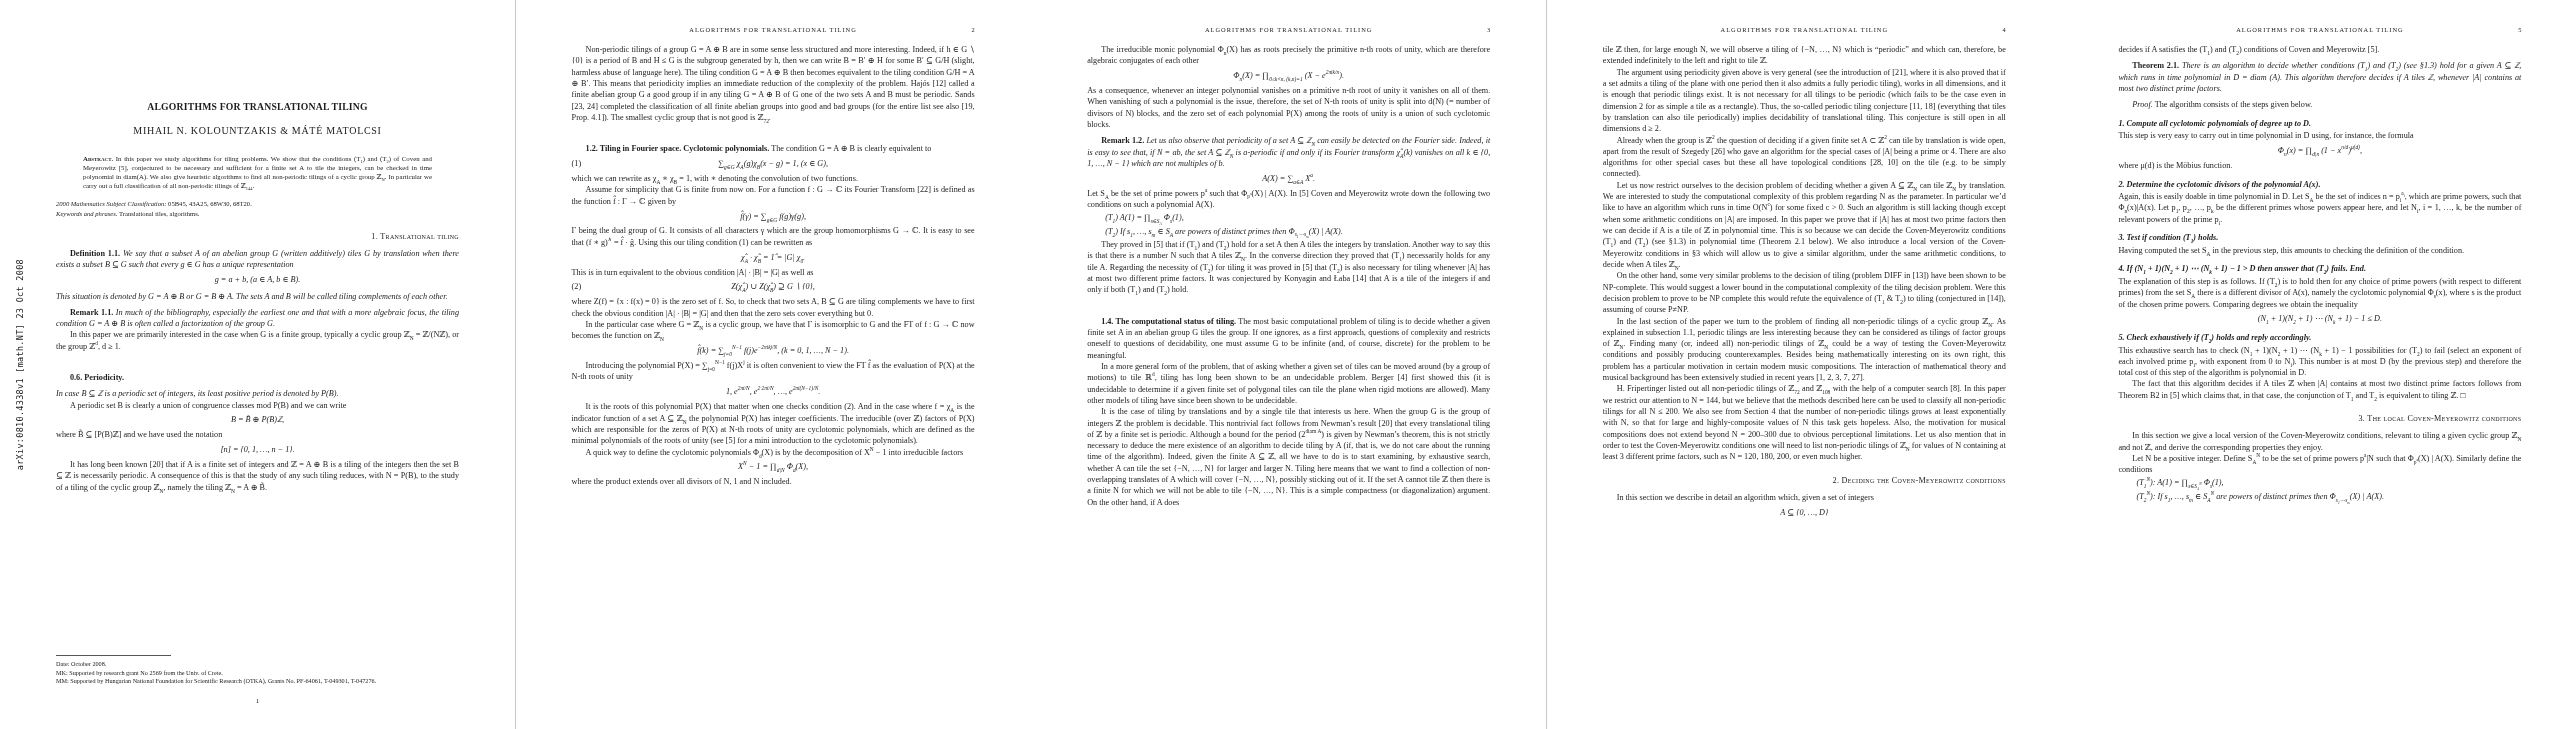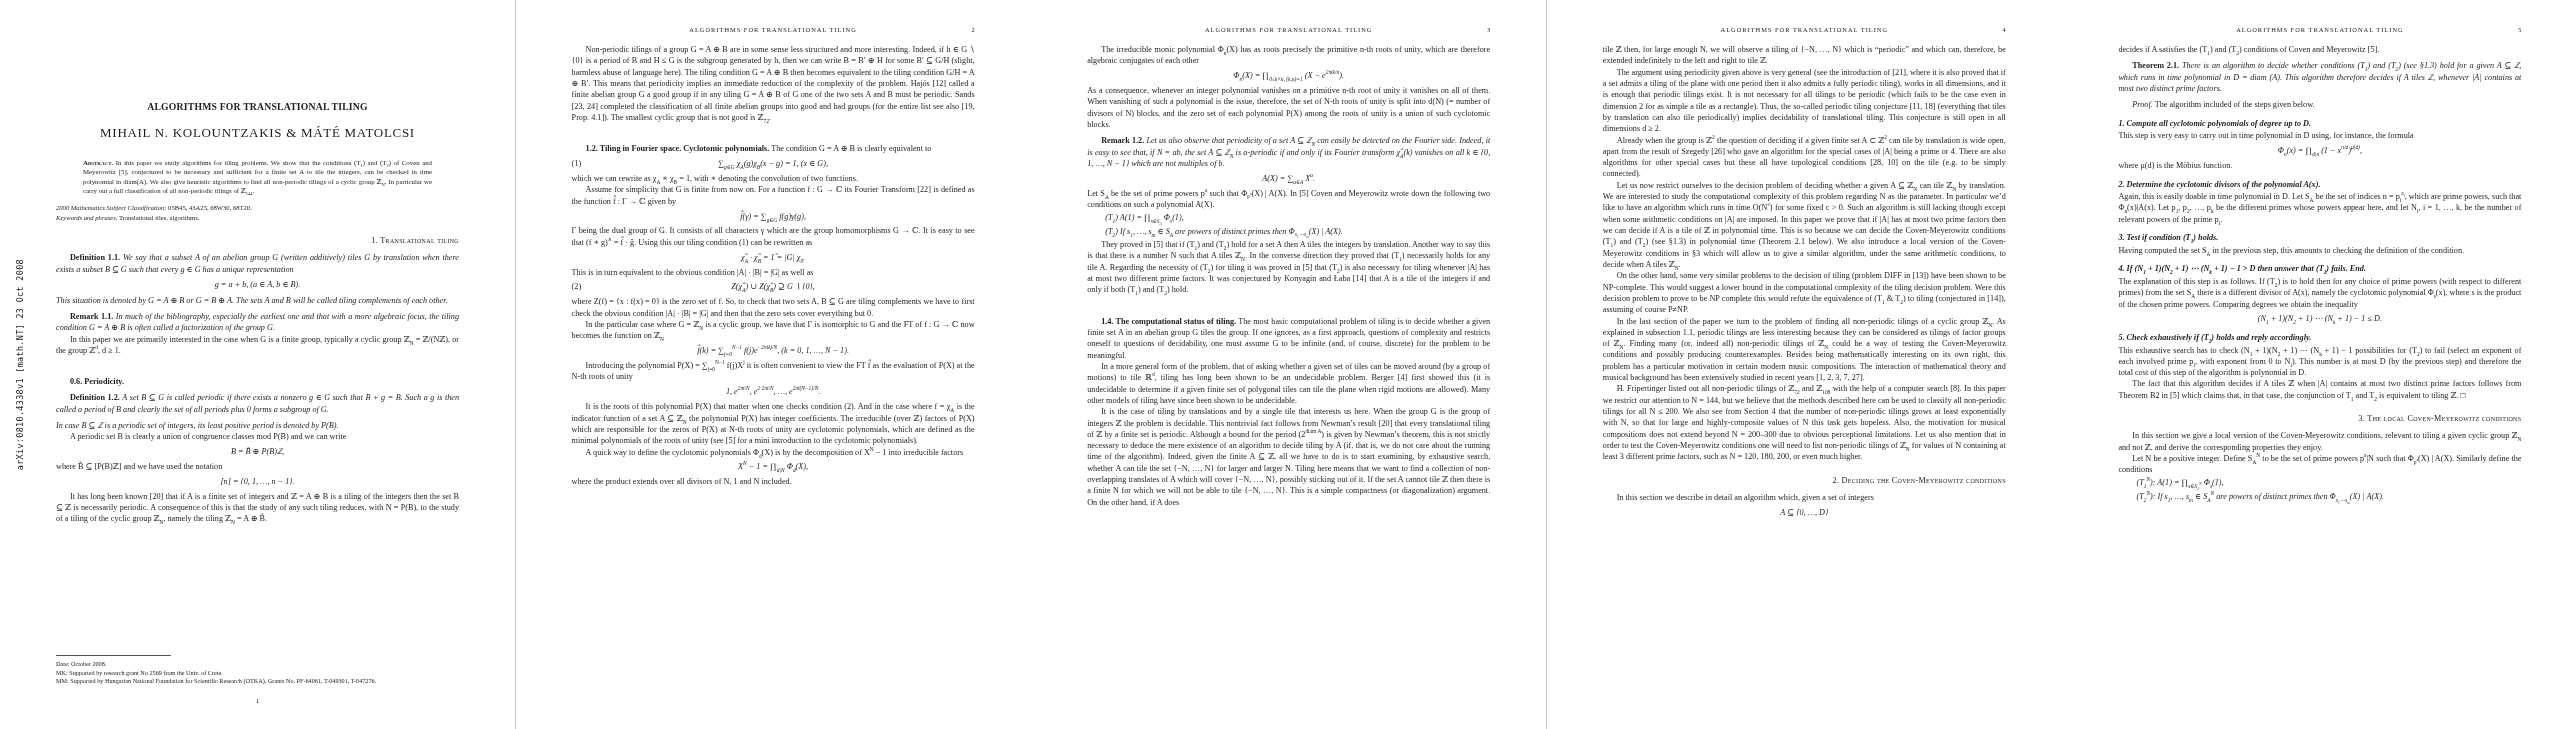--- a/index.html
+++ b/index.html
@@ -150,7 +150,7 @@
       <div class="content with-header">
         <div class="blk par noind"><span class="txt fmt">decides if A satisfies the (T<sub>1</sub>) and (T<sub>2</sub>) conditions of Coven and Meyerowitz [5].</span></div>
         <div class="blk statement"><span class="lead fmt">Theorem 2.1.</span> <span class="txt fmt">There is an algorithm to decide whether conditions (T<sub>1</sub>) and (T<sub>2</sub>) (see §1.3) hold for a given A ⊆ ℤ, which runs in time polynomial in D = diam (A). This algorithm therefore decides if A tiles ℤ, whenever |A| contains at most two distinct prime factors.</span></div>
-        <div class="blk proof"><span class="lead fmt">Proof.</span> <span class="txt fmt">The algorithm included of the steps given below.</span></div>
+        <div class="blk proof"><span class="lead fmt">Proof.</span> <span class="txt fmt">The algorithm consists of the steps given below.</span></div>
         <div class="blk step"><span class="txt fmt">1. Compute all cyclotomic polynomials of degree up to D.</span></div>
         <div class="blk par noind"><span class="txt fmt">This step is very easy to carry out in time polynomial in D using, for instance, the formula</span></div>
         <div class="blk eq"><span class="txt fmt">Φ<sub>n</sub>(x) = ∏<sub>d|n</sub> (1 − x<sup>n/d</sup>)<sup>μ(d)</sup>,</span></div>

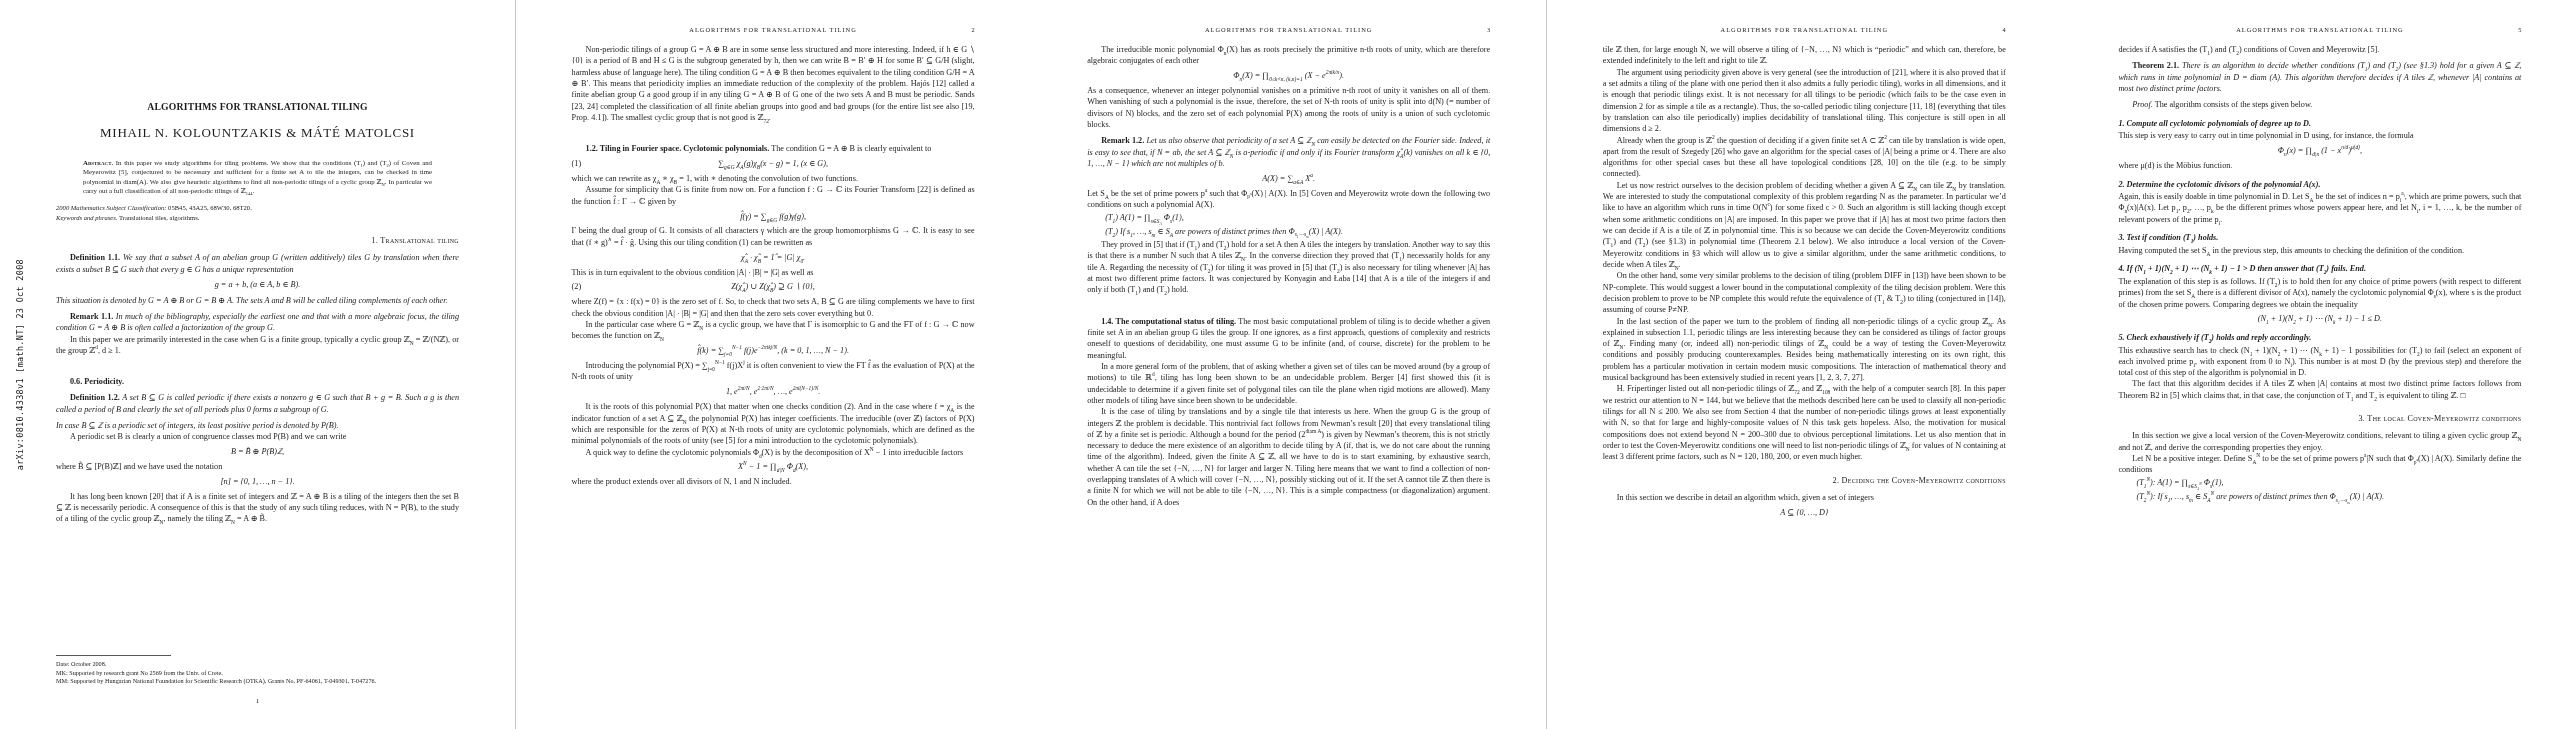--- a/index.html
+++ b/index.html
@@ -20,7 +20,7 @@
   .blk.noind { text-indent:0; }
 
   .title { text-align:center; text-indent:0; font-weight:bold; font-size:9.7px; letter-spacing:0.2px; margin-bottom:11px; }
-  .authors { text-align:center; text-indent:0; font-size:13px; letter-spacing:0.7px; margin-bottom:16px; }
+  .authors { text-align:center; text-indent:0; font-size:10px; letter-spacing:0.7px; margin-bottom:16px; }
   .abstract { font-size:6.8px; line-height:1.34; margin:0 27px 9.7px; text-indent:0; }
   .abstract .lead { font-variant:small-caps; font-weight:bold; }
   .meta { font-size:6.6px; line-height:1.32; text-indent:0; margin:0 0 1.2px; }

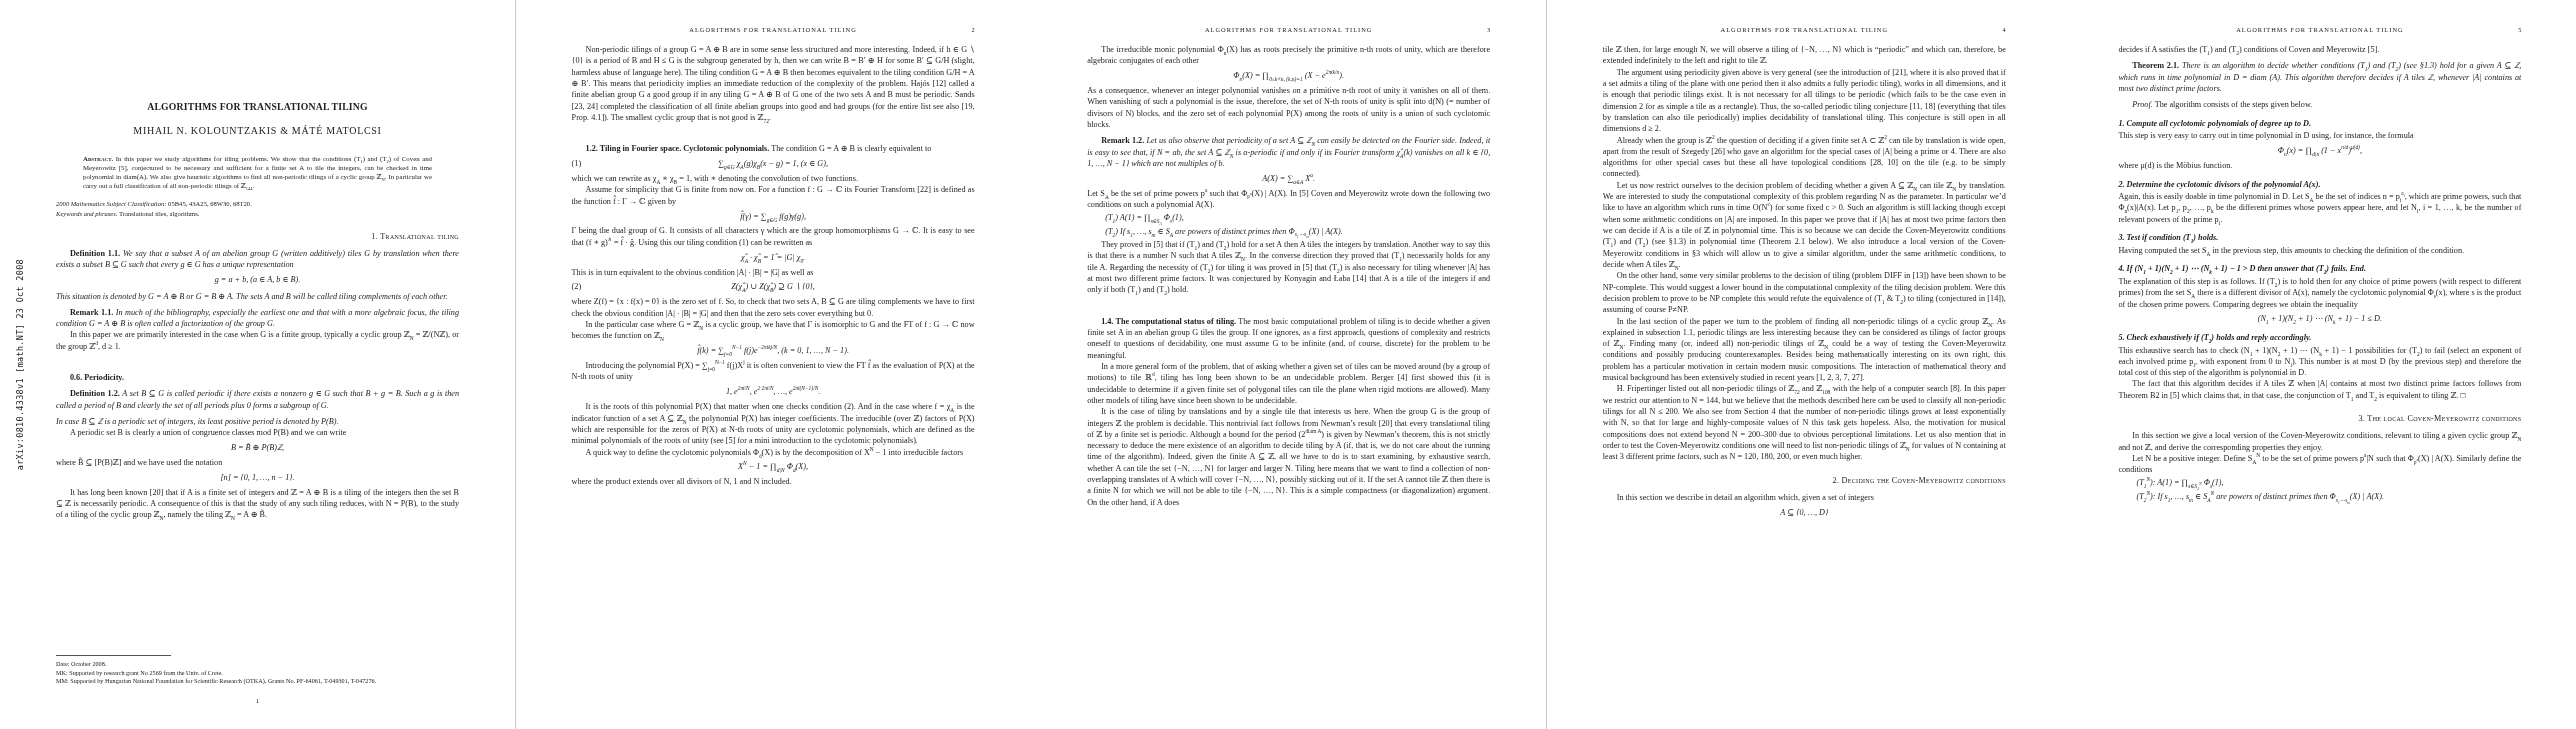--- a/index.html
+++ b/index.html
@@ -74,7 +74,6 @@
         <div class="blk statement"><span class="lead fmt">Remark 1.1.</span> <span class="txt fmt">In much of the bibliography, especially the earliest one and that with a more algebraic focus, the tiling condition G = A ⊕ B is often called a factorization of the group G.</span></div>
         <div class="blk par"><span class="txt fmt">In this paper we are primarily interested in the case when G is a finite group, typically a cyclic group ℤ<sub>N</sub> = ℤ/(Nℤ), or the group ℤ<sup>d</sup>, d ≥ 1.</span></div>
         <div class="blk runin"><span class="lead fmt">0.6. Periodicity.</span> <span class="txt fmt"></span></div>
-        <div class="blk statement"><span class="lead fmt">Definition 1.2.</span> <span class="txt fmt">A set B ⊆ G is called periodic if there exists a nonzero g ∈ G such that B + g = B. Such a g is then called a period of B and clearly the set of all periods plus 0 forms a subgroup of G.</span></div>
         <div class="blk statement noind"><span class="txt fmt">In case B ⊆ ℤ is a periodic set of integers, its least positive period is denoted by P(B).</span></div>
         <div class="blk par"><span class="txt fmt">A periodic set B is clearly a union of congruence classes mod P(B) and we can write</span></div>
         <div class="blk eq"><span class="txt fmt">B = B̃ ⊕ P(B)ℤ,</span></div>

